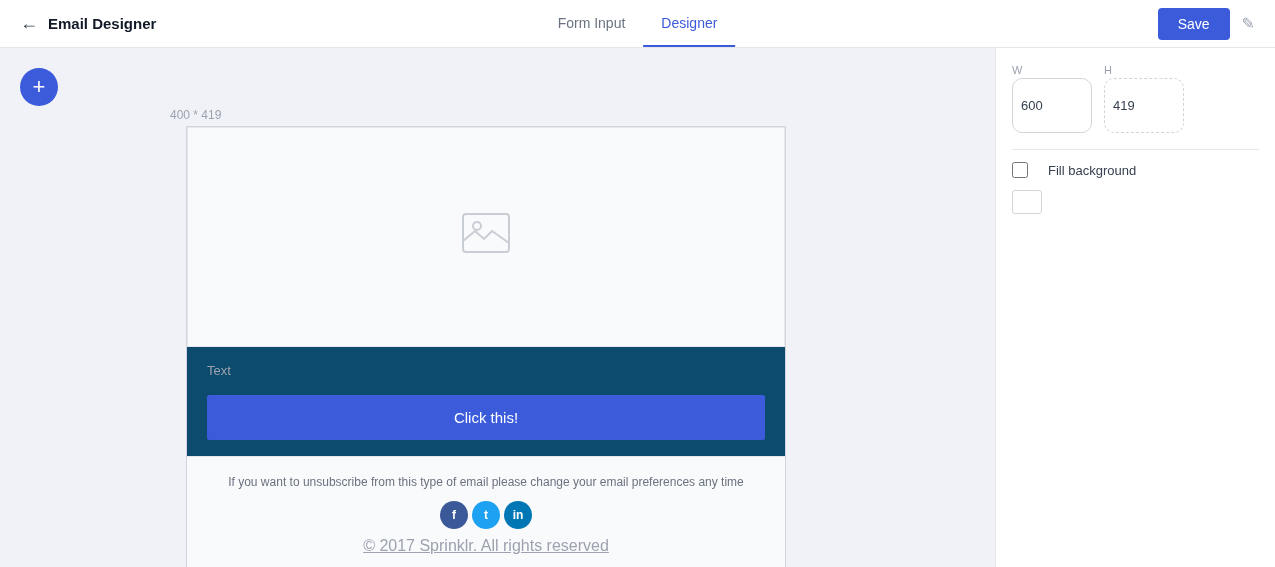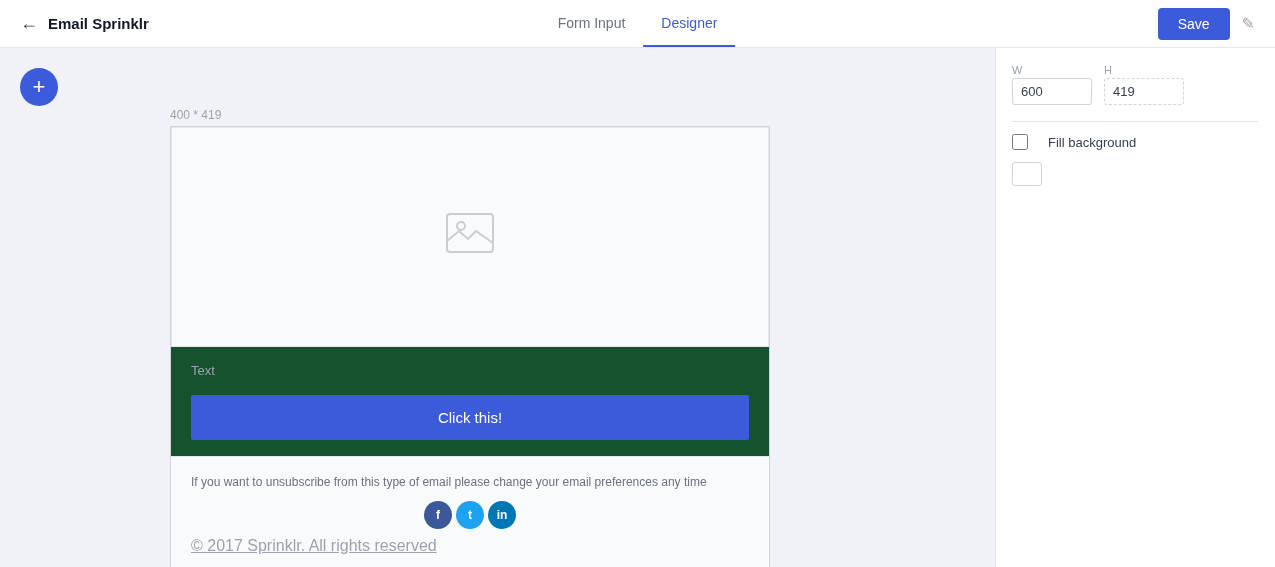--- a/index.html
+++ b/index.html
@@ -295,7 +295,7 @@
 <div class="topnav">
   <div class="topnav-left">
     <span class="back-arrow">←</span>
-    <span class="page-title">Email Sprinklr</span>
+    <span class="page-title">Email Designer</span>
   </div>
   <div class="topnav-center">
     <div class="tab">Form Input</div>

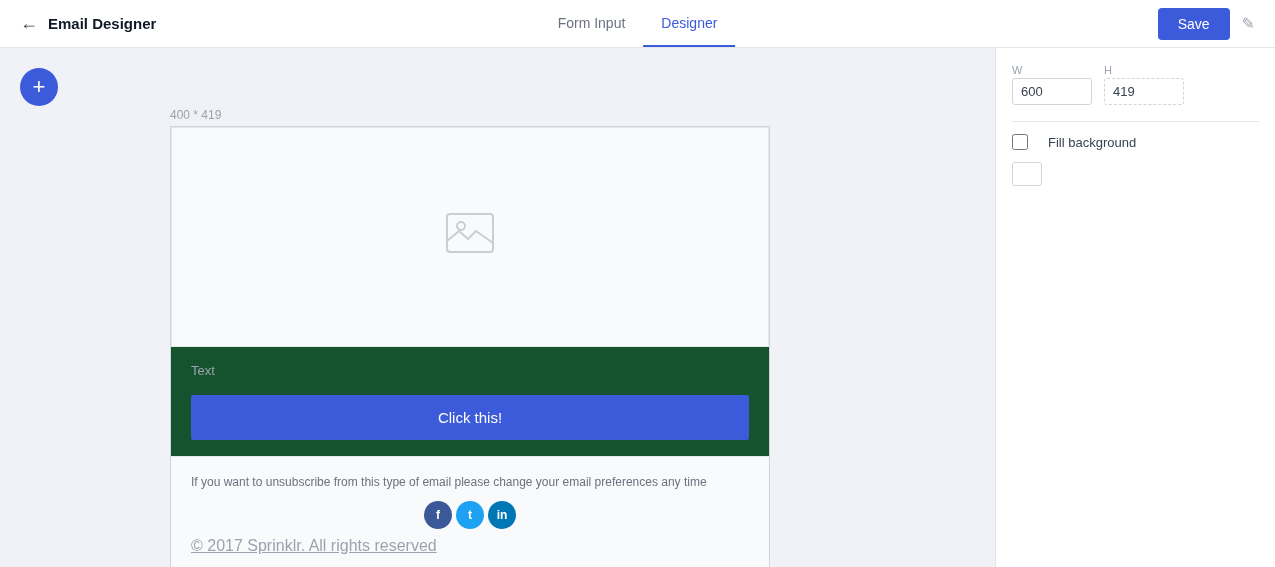--- a/index.html
+++ b/index.html
@@ -244,8 +244,8 @@
     .dim-input {
       width: 80px;
       border: 1px solid #d1d5db;
-      border-radius: 3px;
-      padding: 5px 8px;
+      border-radius: 10px;
+      padding: 19px 8px;
       font-size: 13px;
       color: #374151;
     }

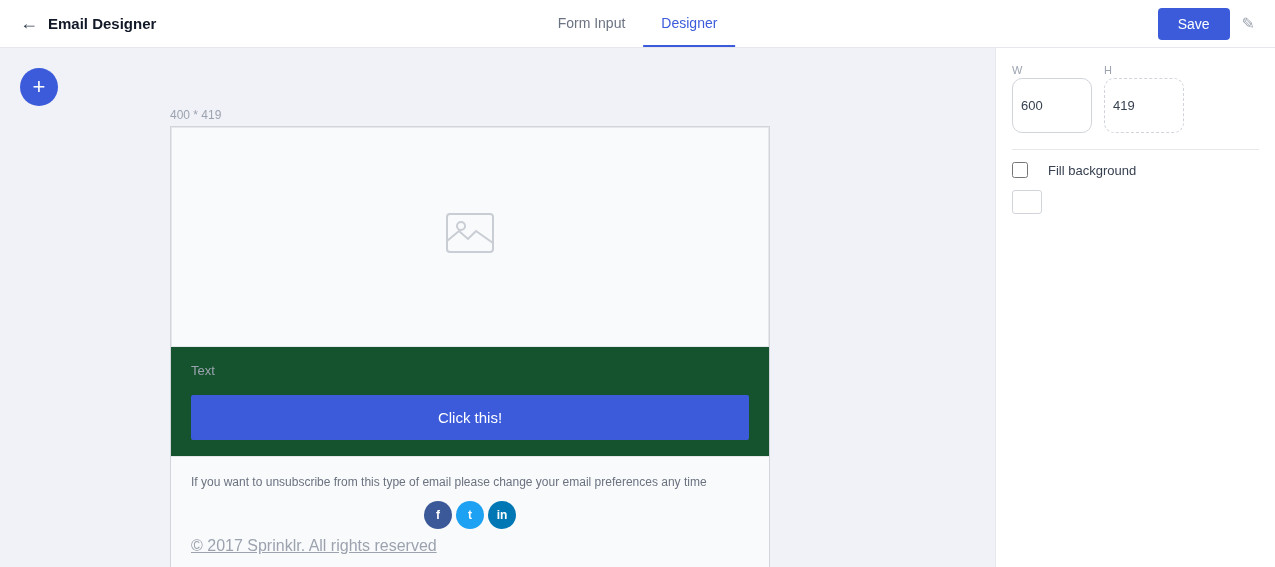--- a/index.html
+++ b/index.html
@@ -124,10 +124,11 @@
     }
 
     .email-canvas {
-      background: #14532d;
+      background: #0c4a6e;
       border: 1px solid #d1d5db;
       width: 600px;
       position: relative;
+      margin-left: 16px;
     }
 
     

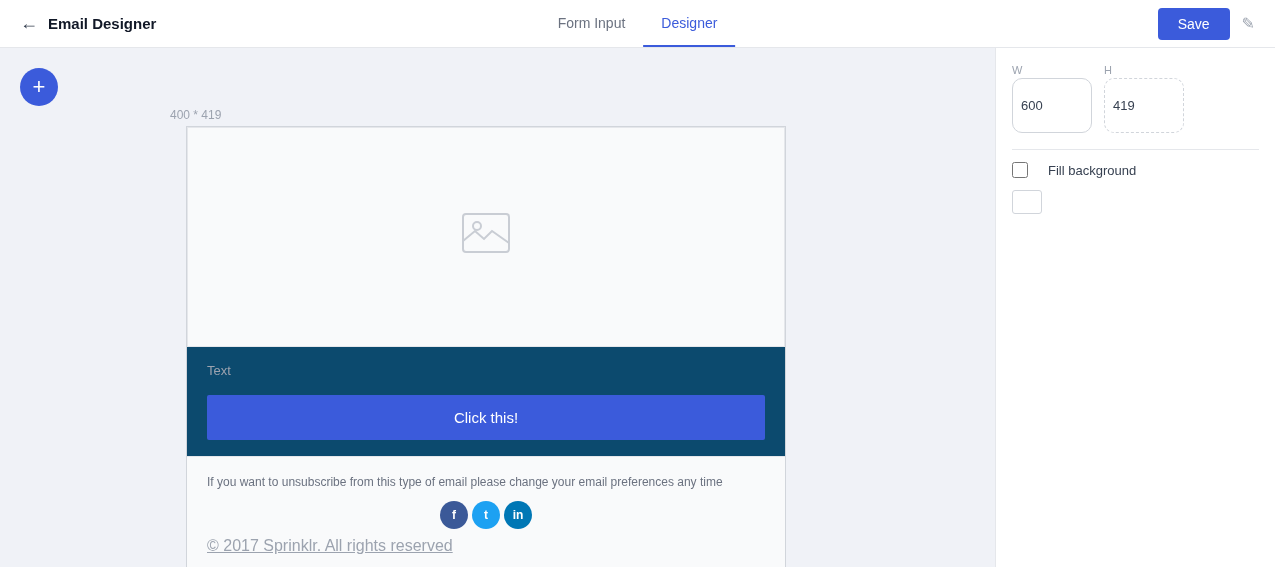--- a/index.html
+++ b/index.html
@@ -179,6 +179,7 @@
       background: #f9fafb;
       border-top: 1px solid #e5e7eb;
       padding: 16px 20px 12px 20px;
+      text-align: center;
     }
 
     .footer-text {

